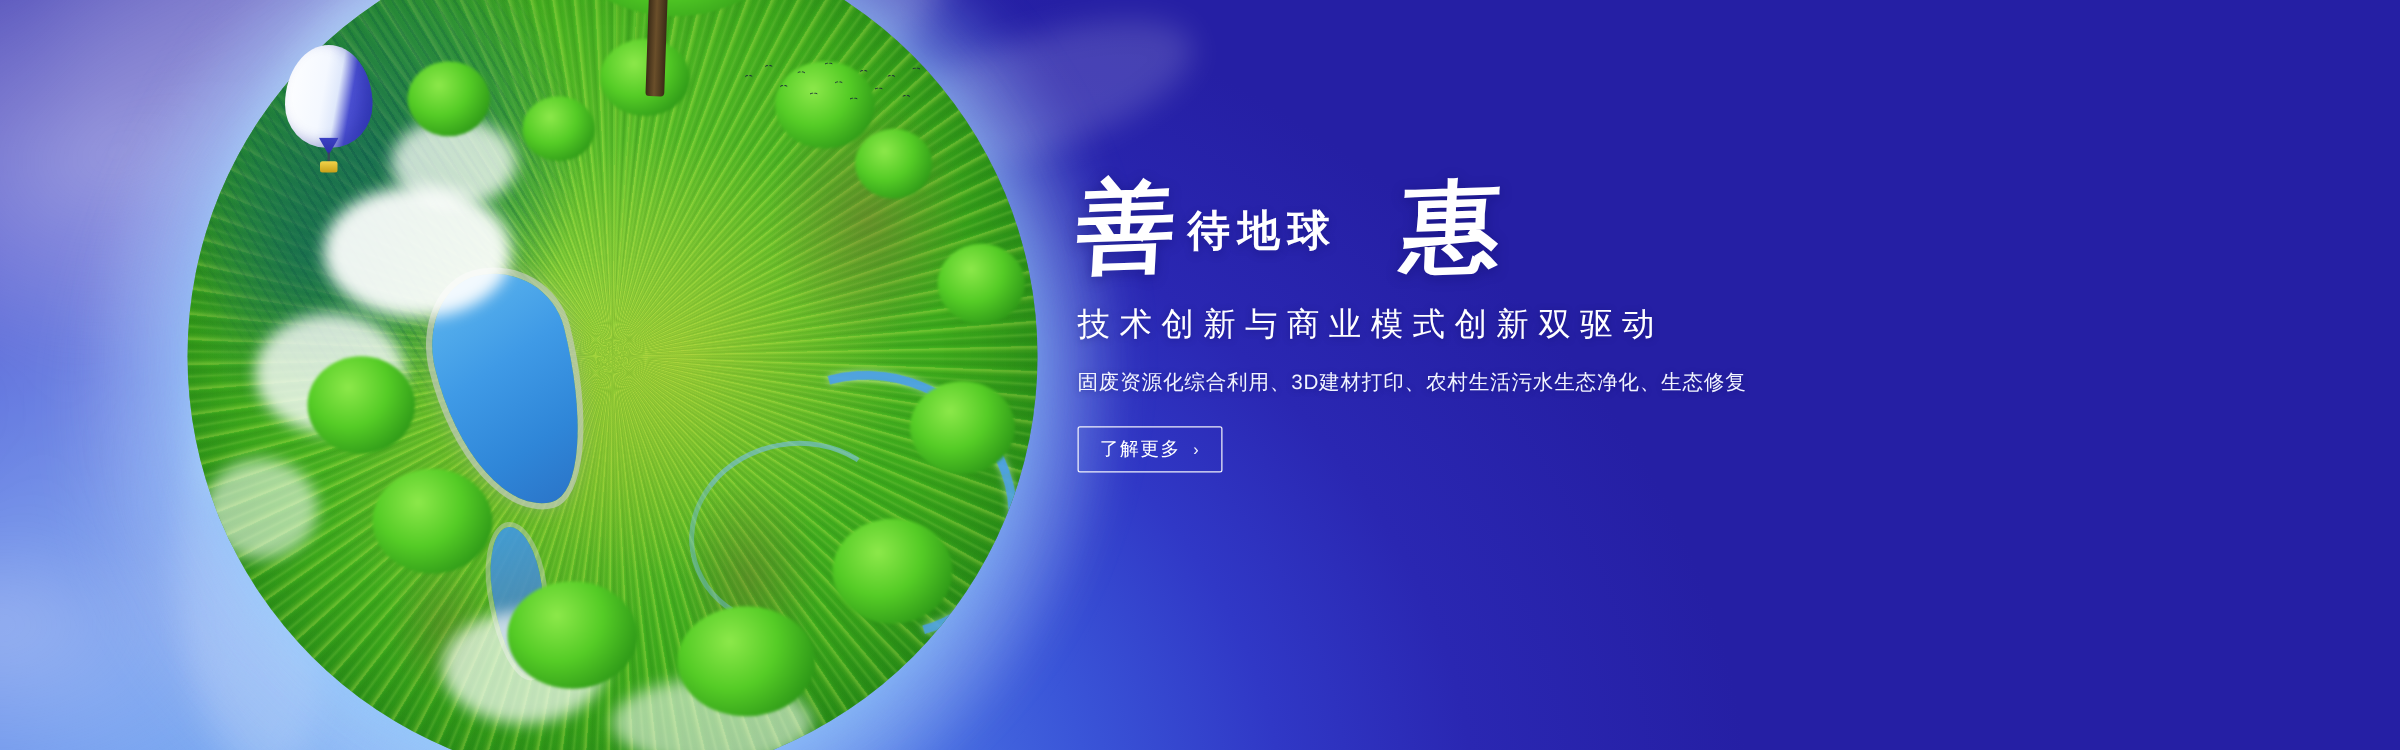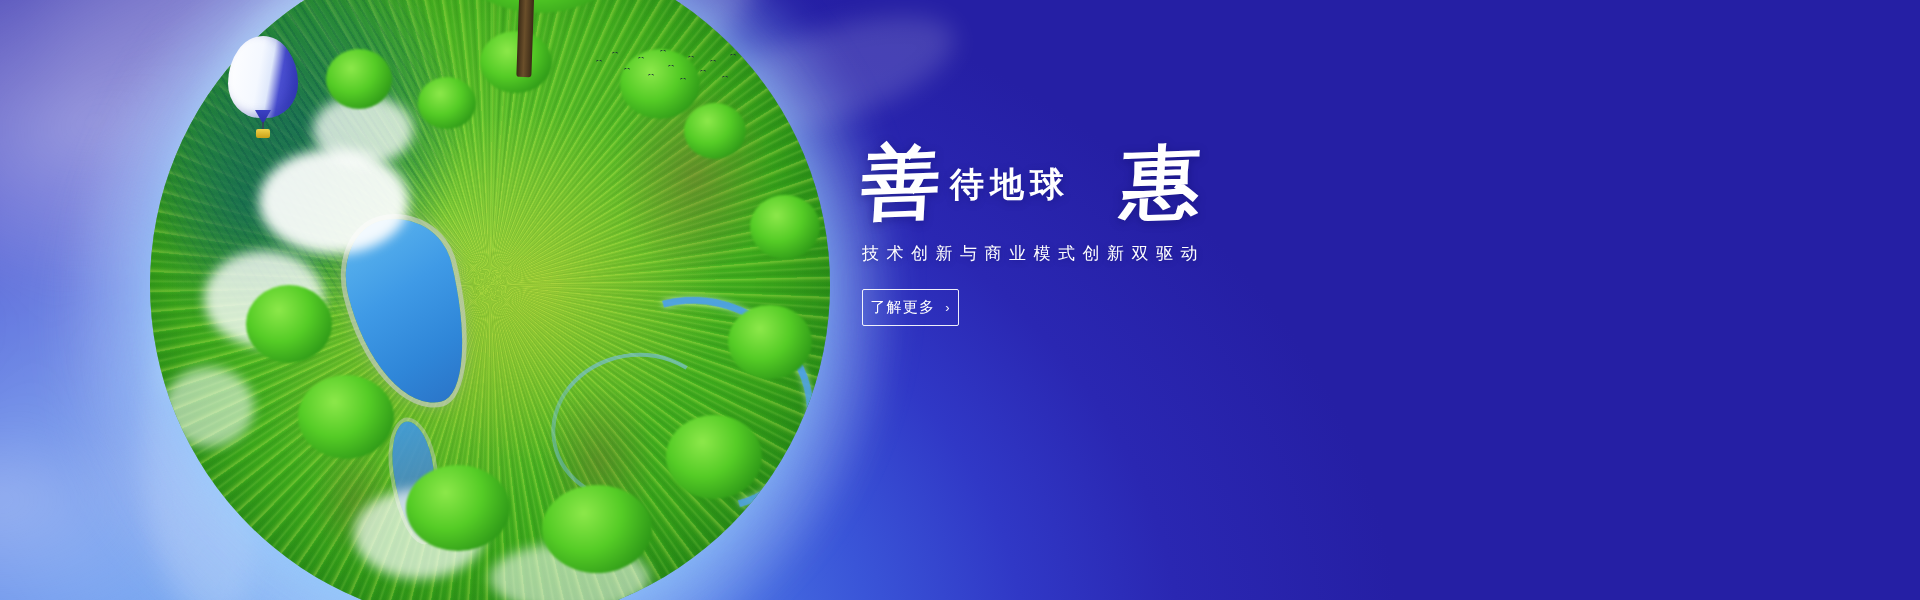--- a/index.html
+++ b/index.html
@@ -207,7 +207,7 @@
   .gap{ width:52px; }
 
   .tagline{
-    margin-top:24px; font-size:17px; font-weight:400;
+    margin-top:24px; font-size:26px; font-weight:400;
     letter-spacing:7.5px; white-space:nowrap;
     text-shadow:0 1px 6px rgba(10,10,80,.35);
   }

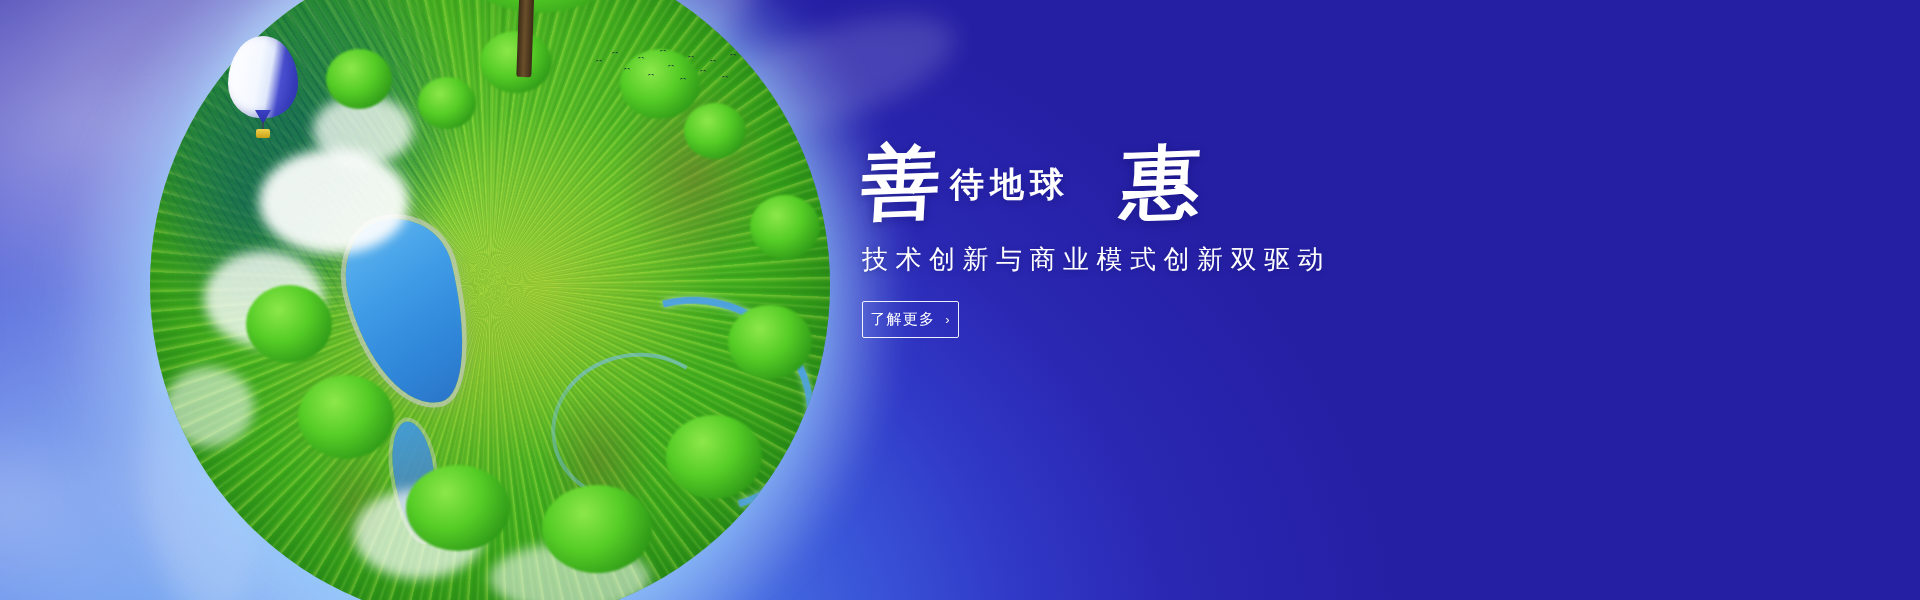--- a/index.html
+++ b/index.html
@@ -312,6 +312,7 @@
 
     <div class="tagline">技术创新与商业模式创新双驱动</div>
 
+    <div class="desc">固废资源化综合利用、3D建材打印、农村生活污水生态净化、生态修复</div>
 
     <button class="cta">
       <span>了解更多</span>

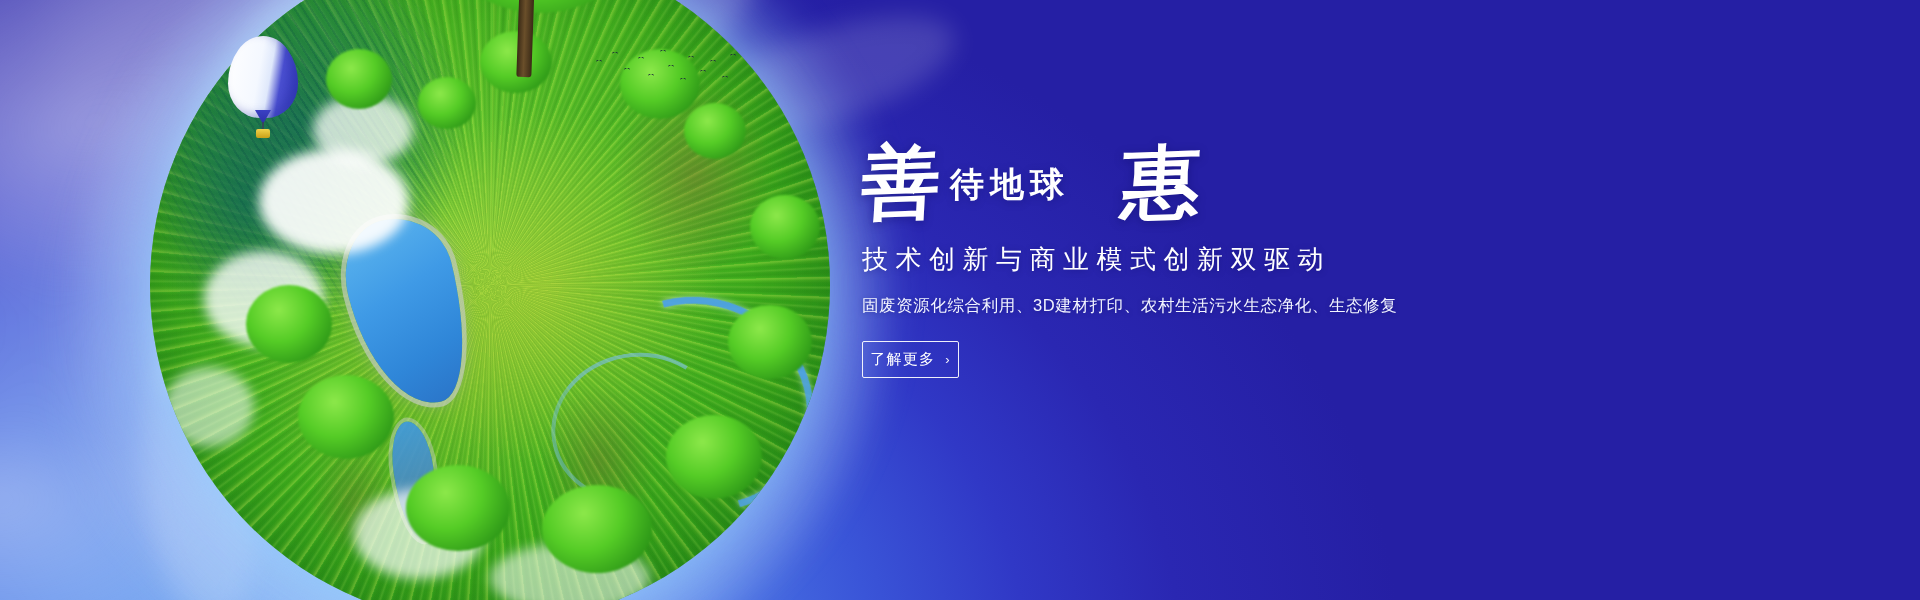--- a/index.html
+++ b/index.html
@@ -218,7 +218,7 @@
   }
   .cta{
     margin-top:24px; display:inline-flex; align-items:center; justify-content:center;
-    gap:10px; width:97px; height:37px;
+    gap:10px; width:116px; height:37px;
     border:1px solid rgba(255,255,255,.92); border-radius:2px;
     background:transparent; color:#fff; font-size:15px; letter-spacing:1.2px;
     cursor:pointer;

